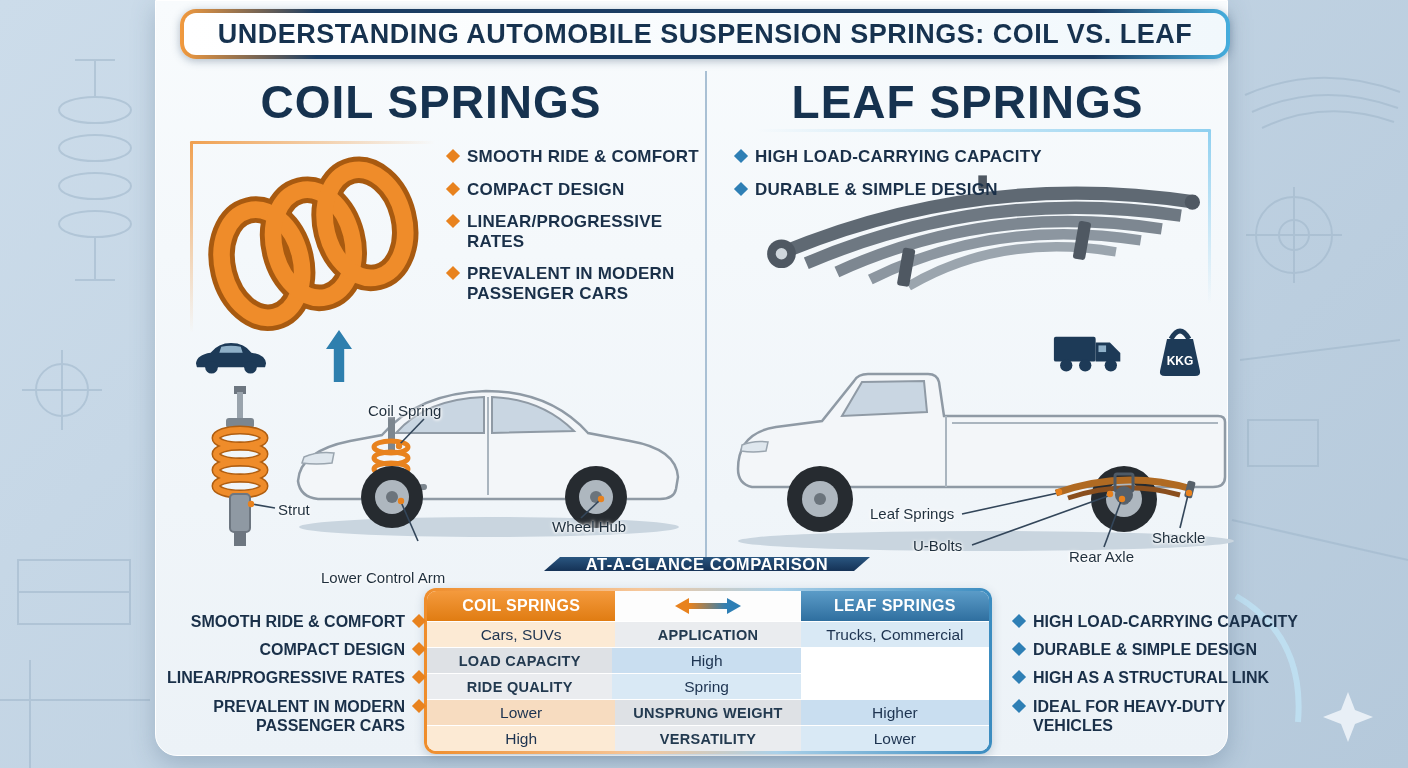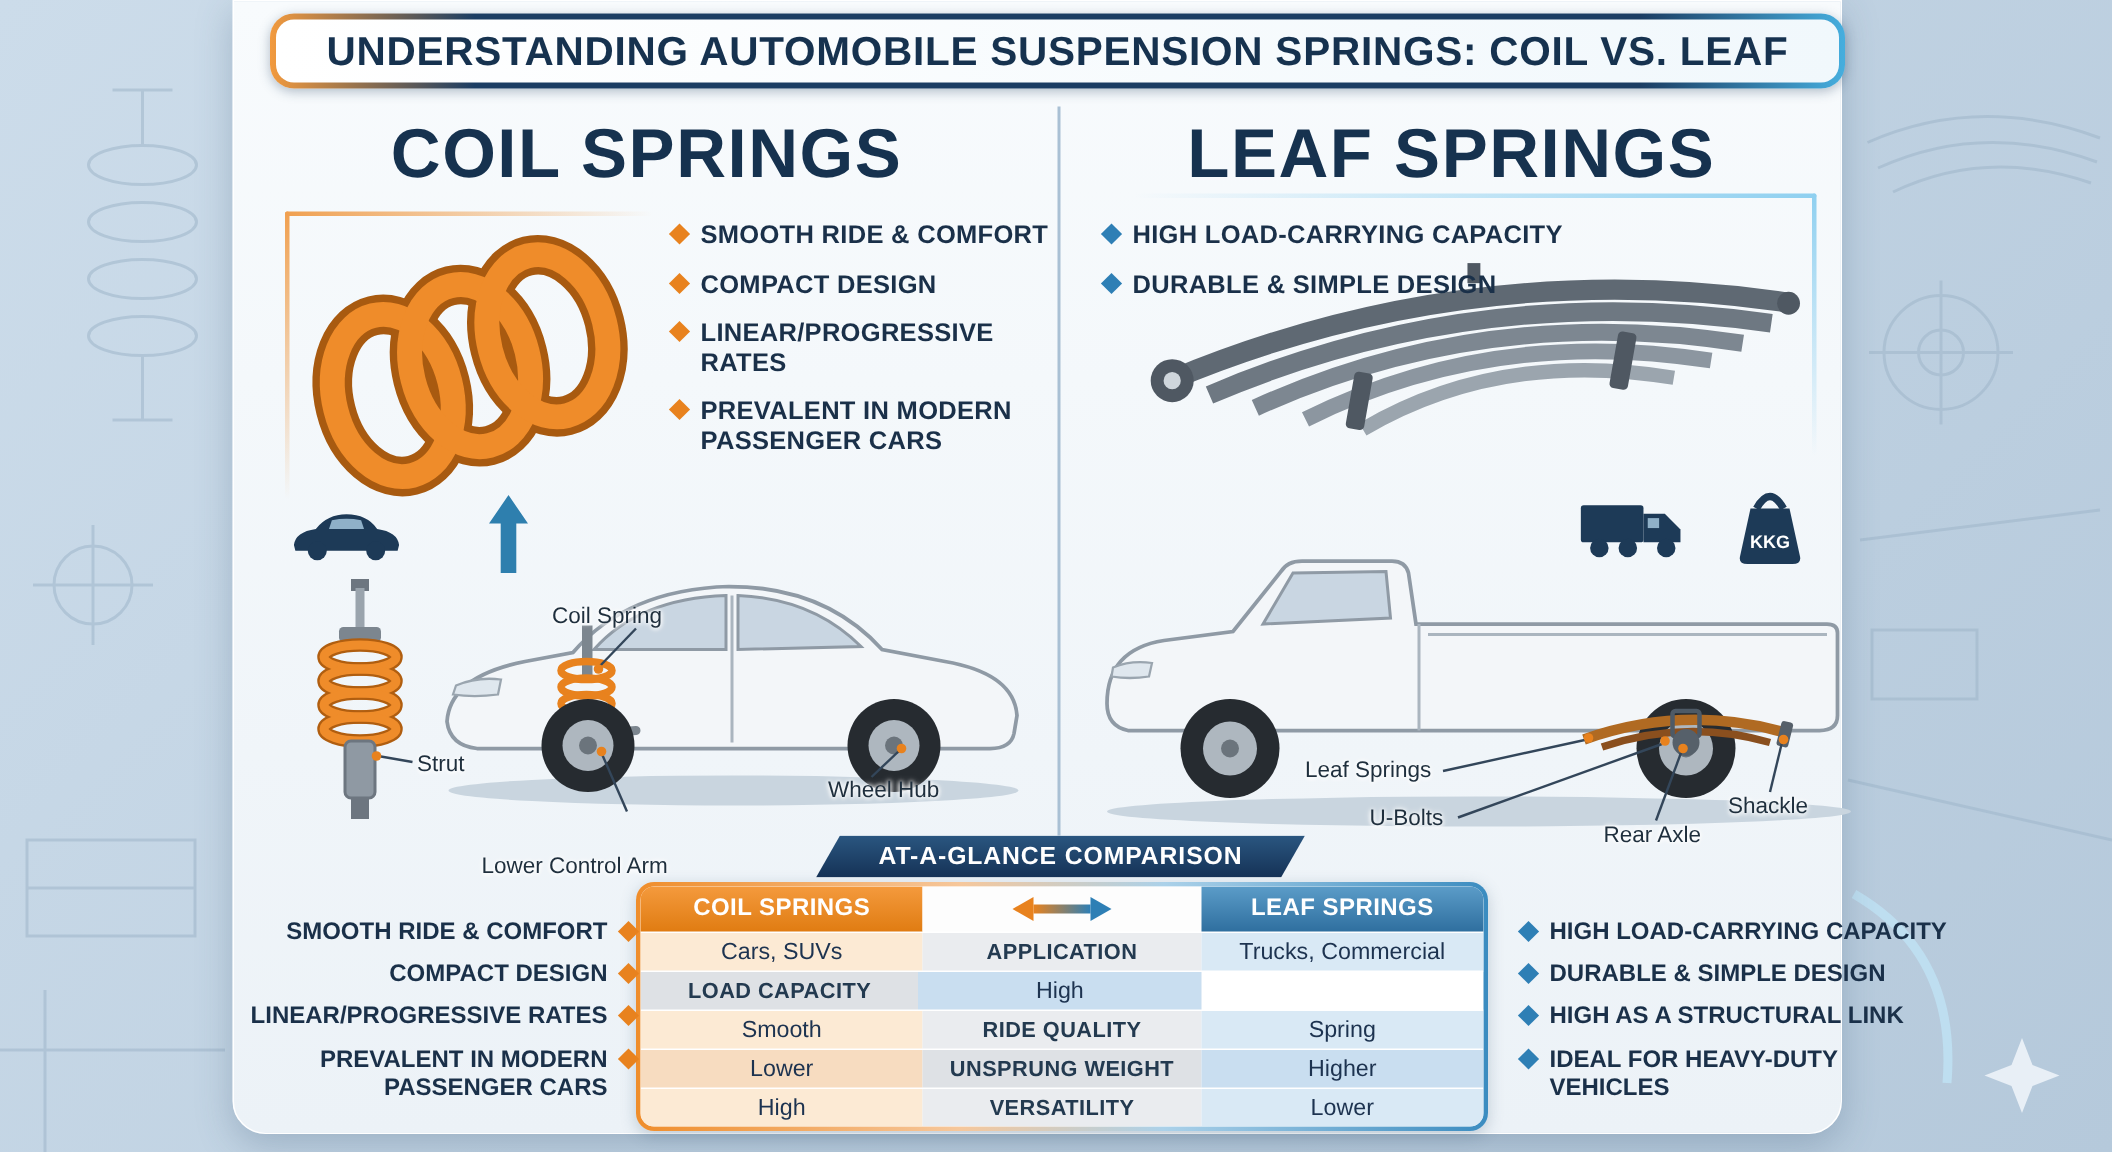--- a/index.html
+++ b/index.html
@@ -68,7 +68,7 @@
   .lbl-shackle { left:996px; top:528px; }
 
   
-  .glance { left:388px; top:556px; width:326px; height:28px;
+  .glance { left:388px; top:556px; width:326px; height:14px;
             background:linear-gradient(180deg,#2a5680,#153256); color:#fff; font-weight:bold;
             font-size:16.5px; letter-spacing:.6px; display:flex; align-items:center; justify-content:center;
             clip-path:polygon(16px 0,100% 0,calc(100% - 16px) 100%,0 100%); }

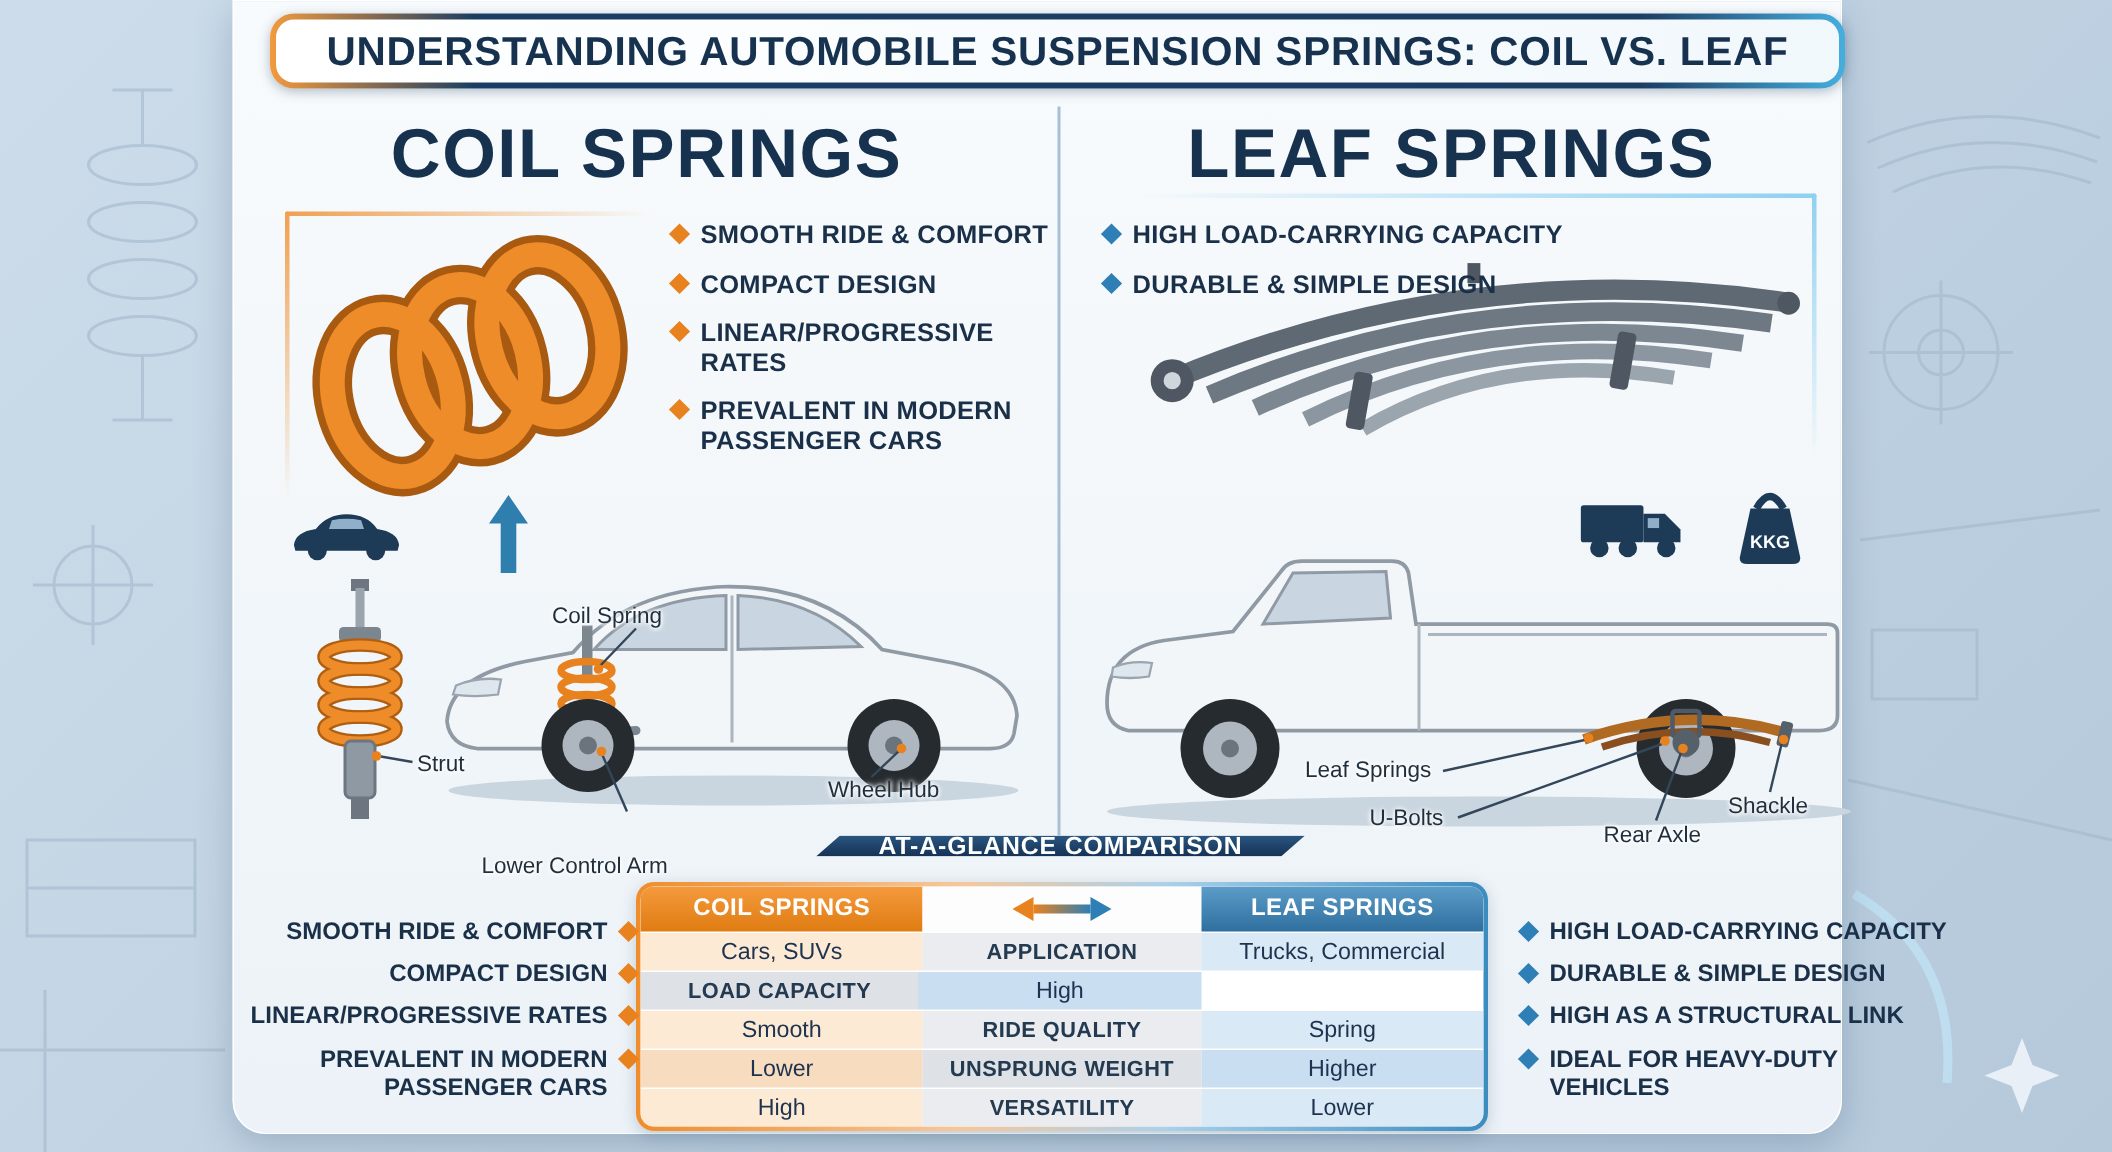--- a/index.html
+++ b/index.html
@@ -358,7 +358,6 @@
           <div class="cell c3">High</div>
         </div>
         <div class="cmp-row">
-          <div class="cell c1">Smooth</div>
           <div class="cell c2">RIDE QUALITY</div>
           <div class="cell c3">Spring</div>
         </div>

